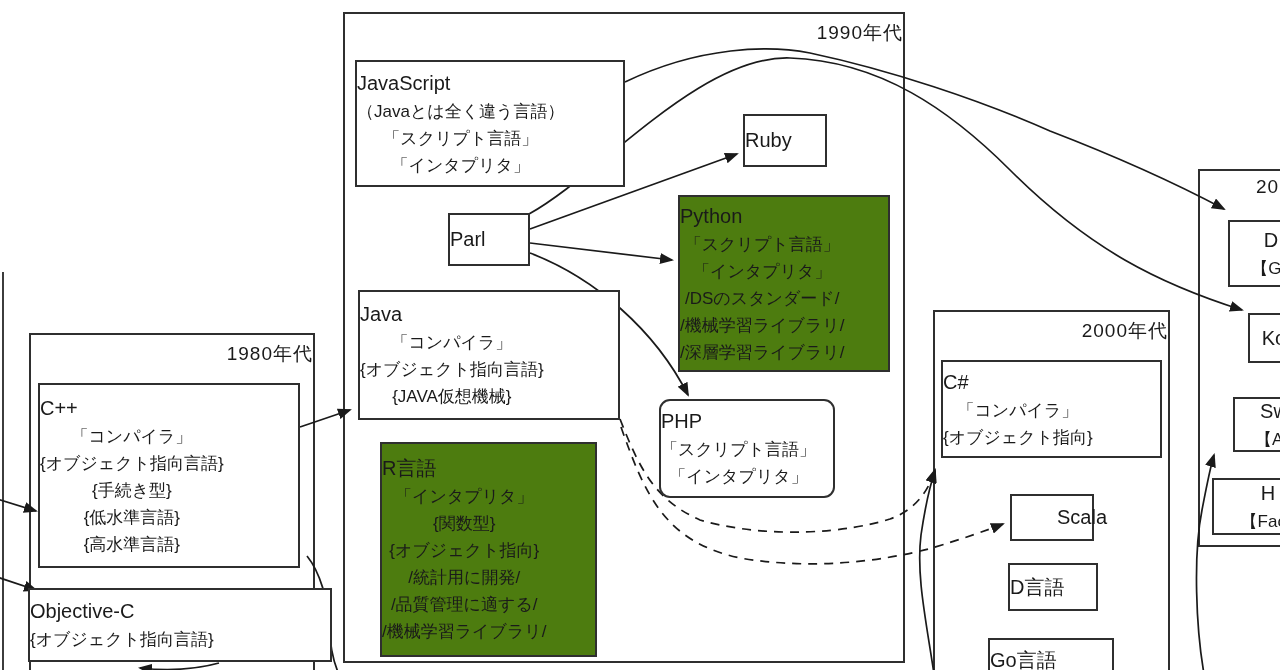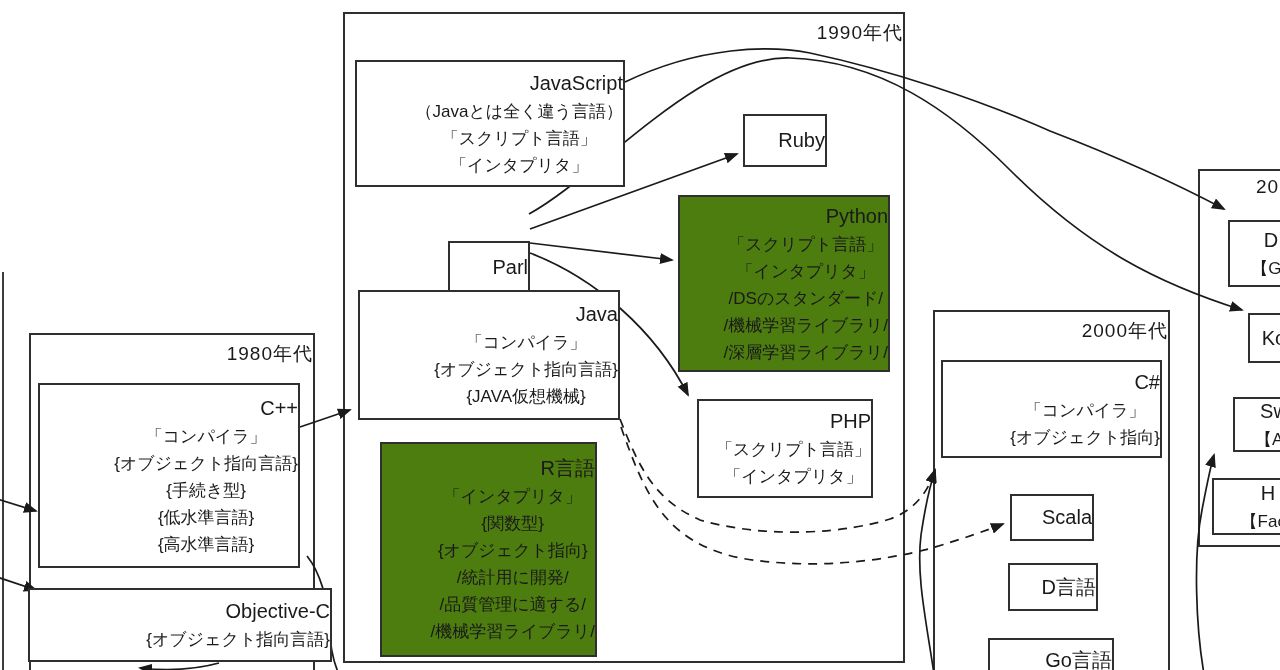--- a/index.html
+++ b/index.html
@@ -10,7 +10,7 @@
                 font-size:19px;letter-spacing:1px;color:#1a1a1a;}
   #edge-layer{position:absolute;left:0;top:0;z-index:2;}
   .lang-box{position:absolute;border:2px solid #2f2f2f;box-sizing:border-box;background:#fff;z-index:3;
-            display:flex;flex-direction:column;justify-content:center;align-items:flex-end;text-align:center;}
+            display:flex;flex-direction:column;justify-content:center;align-items:flex-start;text-align:center;}
   .lang-box.pink{background:#4d7c0f;}
   .lang-name{font-size:20px;line-height:29px;white-space:nowrap;}
   .lang-lines div{font-size:17px;line-height:27px;white-space:nowrap;}

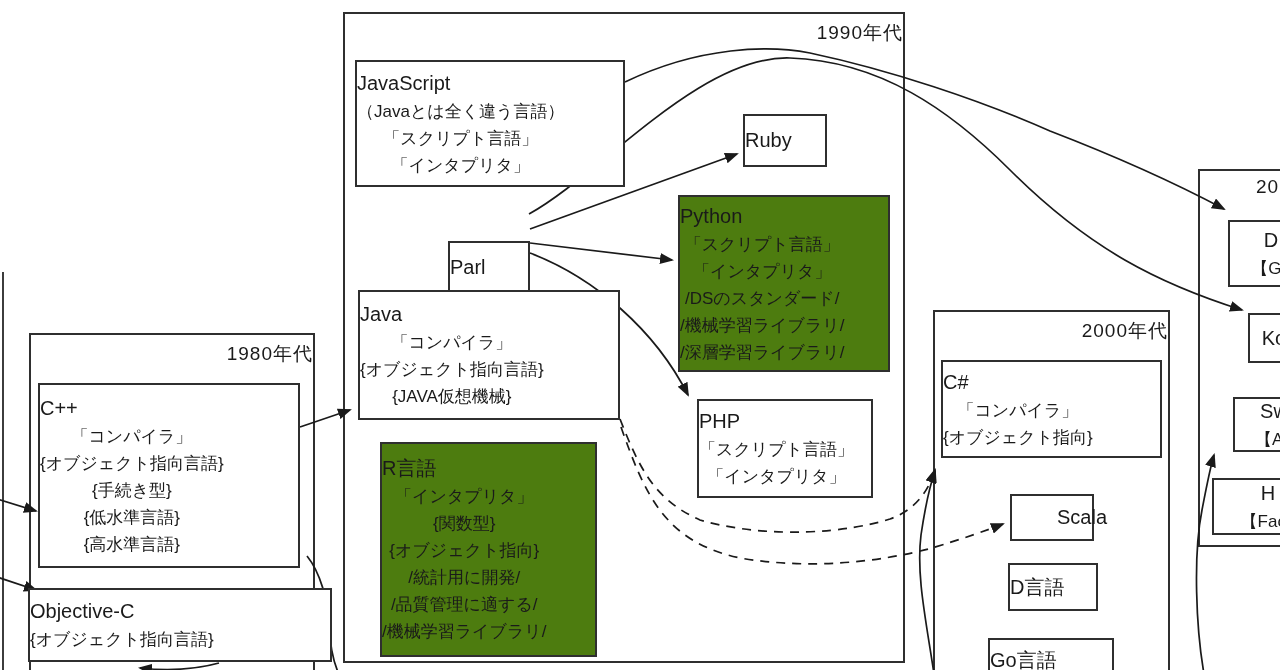--- a/index.html
+++ b/index.html
@@ -71,7 +71,7 @@
   <div class="lang-box" style="left:743px;top:114px;width:84px;height:53px;">
     <div class="lang-name">Ruby</div>
   </div>
-  <div class="lang-box" style="left:448px;top:213px;width:82px;height:53px;margin-top:28px;">
+  <div class="lang-box" style="left:448px;top:213px;width:82px;height:53px;">
     <div class="lang-name">Parl</div>
   </div>
   <div class="lang-box pink" style="left:678px;top:195px;width:212px;height:177px;">

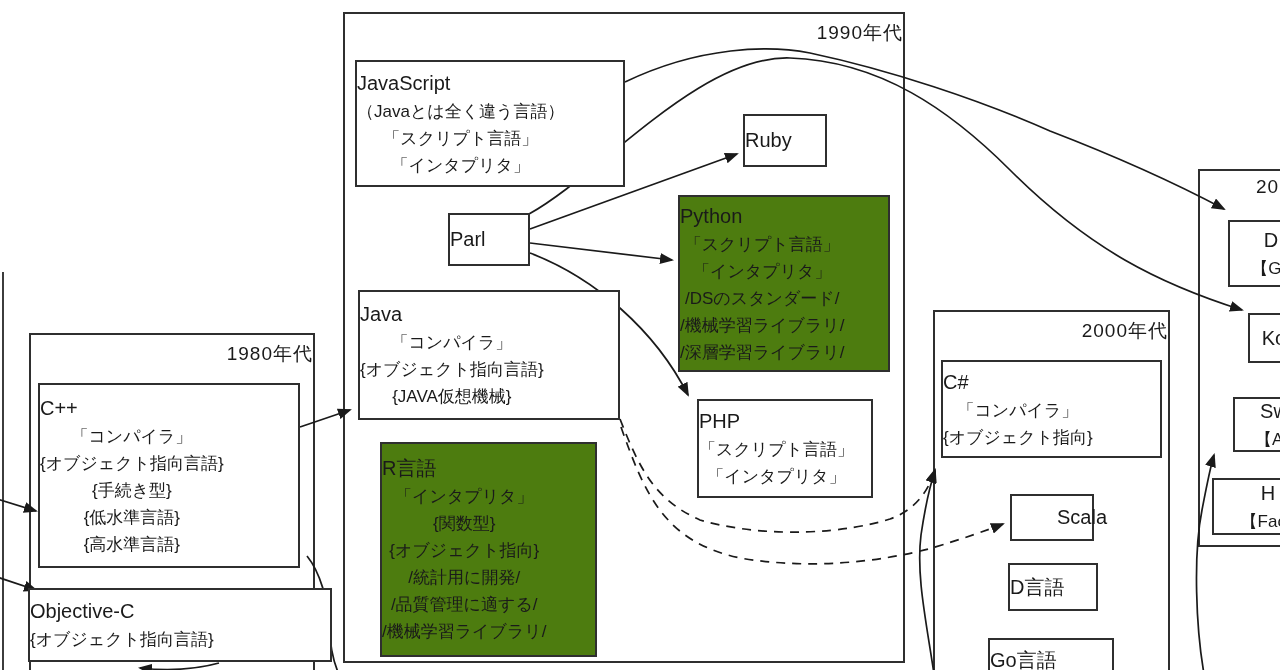--- a/index.html
+++ b/index.html
@@ -103,7 +103,7 @@
         <div>/機械学習ライブラリ/</div>
       </div>
   </div>
-  <div class="lang-box" style="left:697px;top:399px;width:176px;height:99px;">
+  <div class="lang-box" style="left:659px;top:399px;width:176px;height:99px;border-radius:11px;">
     <div class="lang-name">PHP</div>
     <div class="lang-lines">
         <div>「スクリプト言語」</div>

